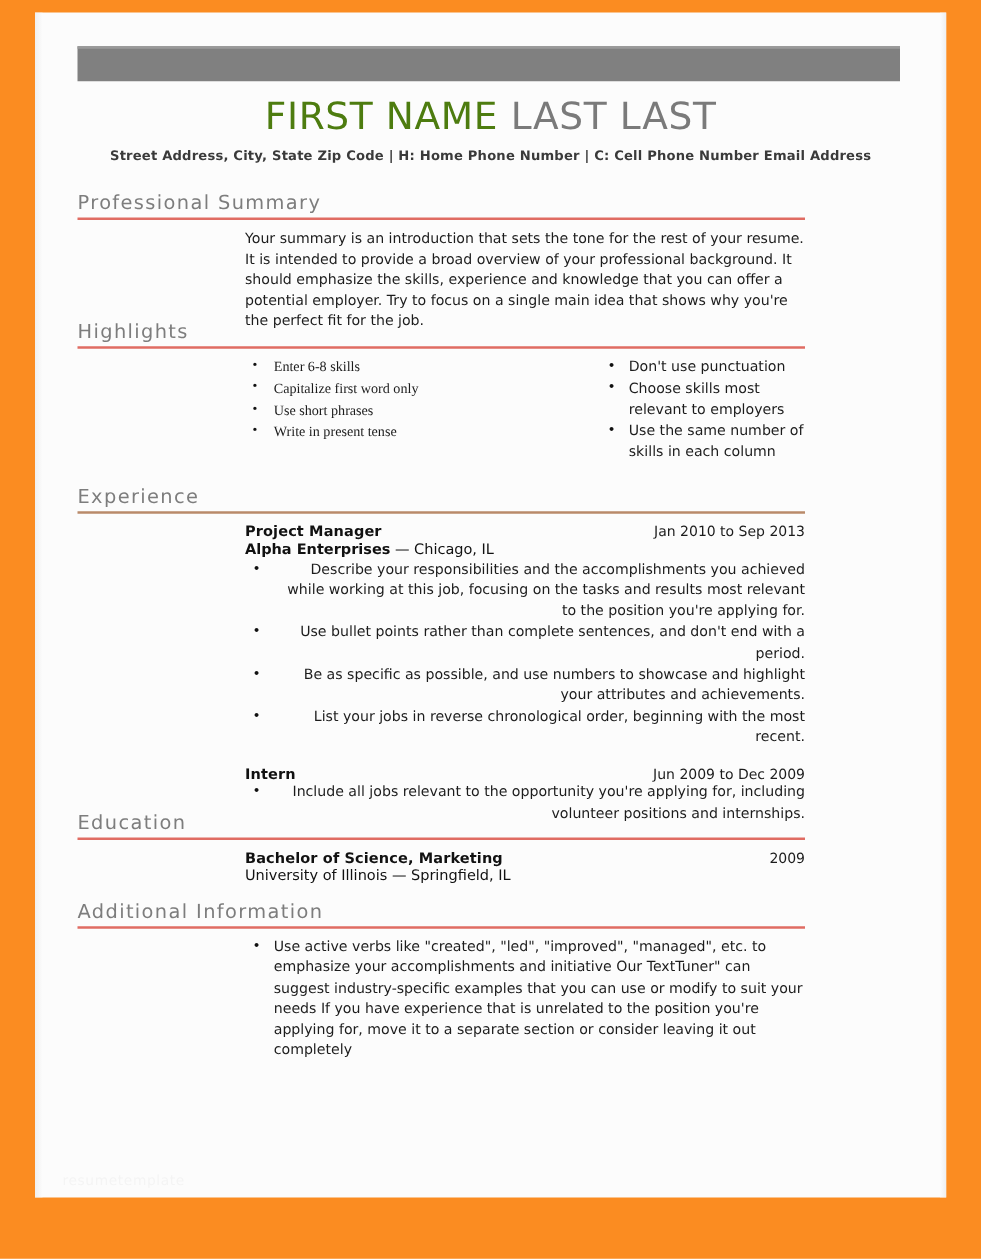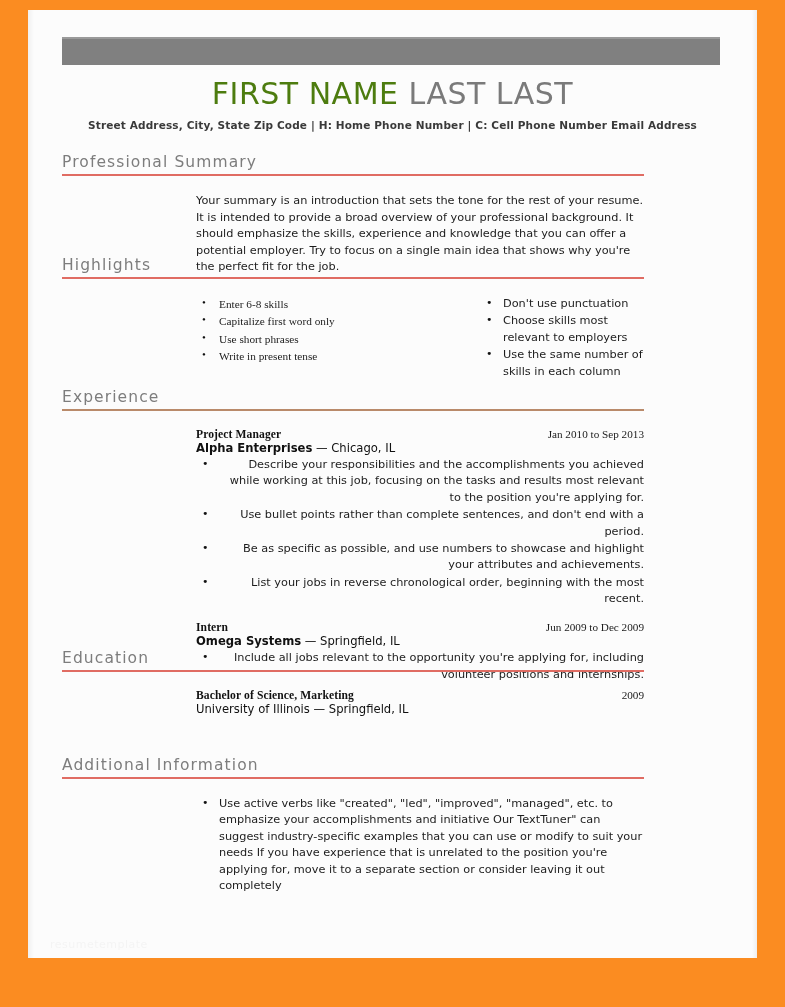--- a/index.html
+++ b/index.html
@@ -121,7 +121,7 @@
   .section-body {
     margin-left: 168px;
     margin-right: 34px;
-    padding-top: 17px;
+    padding-top: 7px;
   }
 
   p.para {

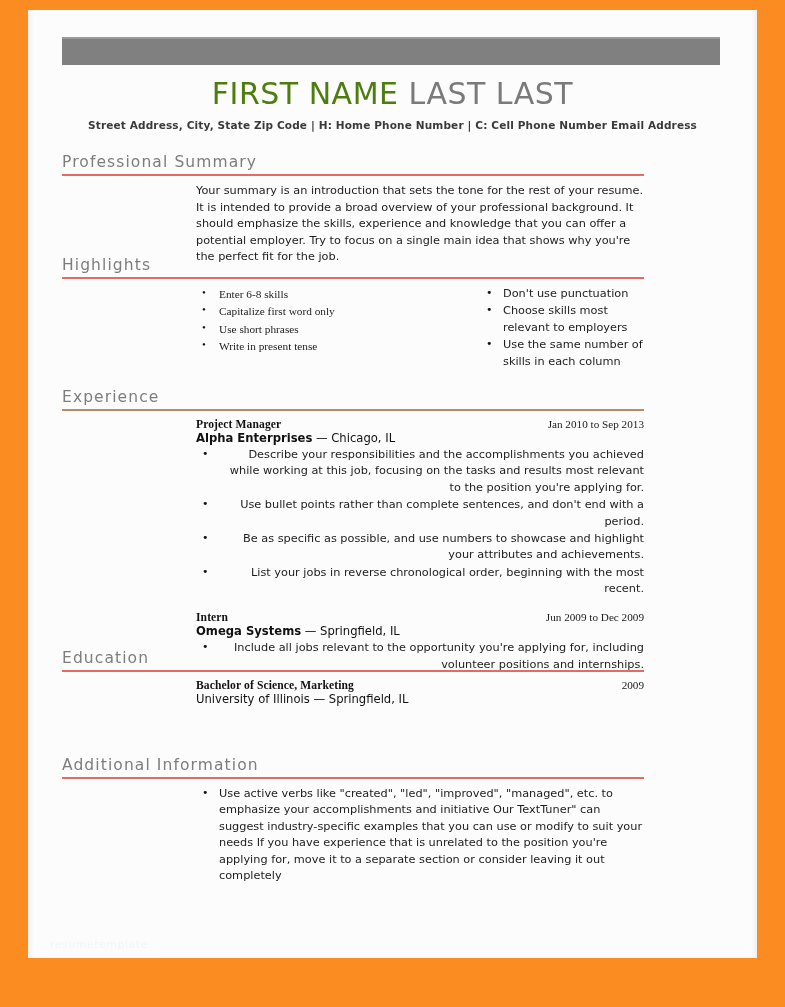--- a/index.html
+++ b/index.html
@@ -166,7 +166,6 @@
     display: flex;
     justify-content: space-between;
     align-items: baseline;
-    font-family: Liberation Serif, serif;
   }
   .entry-title {
     font-size: 11.6px;

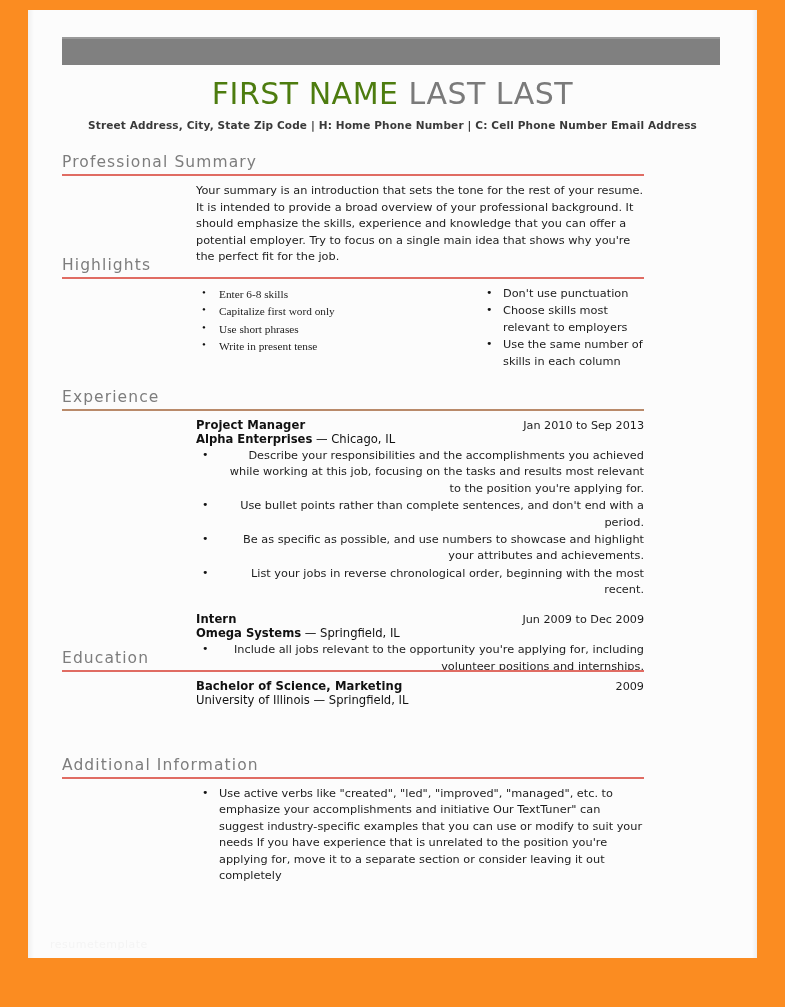--- a/index.html
+++ b/index.html
@@ -280,7 +280,6 @@
               <div class="entry-title">Intern</div>
               <div class="entry-date">Jun 2009 to Dec 2009</div>
             </div>
-            <div class="entry-org"><span class="org-name">Omega Systems</span><span class="org-loc"> — Springfield, IL</span></div>
             <ul class="bullets entry-bullets">
               <li>Include all jobs relevant to the opportunity you're applying for, including volunteer positions and internships.</li>
             </ul>

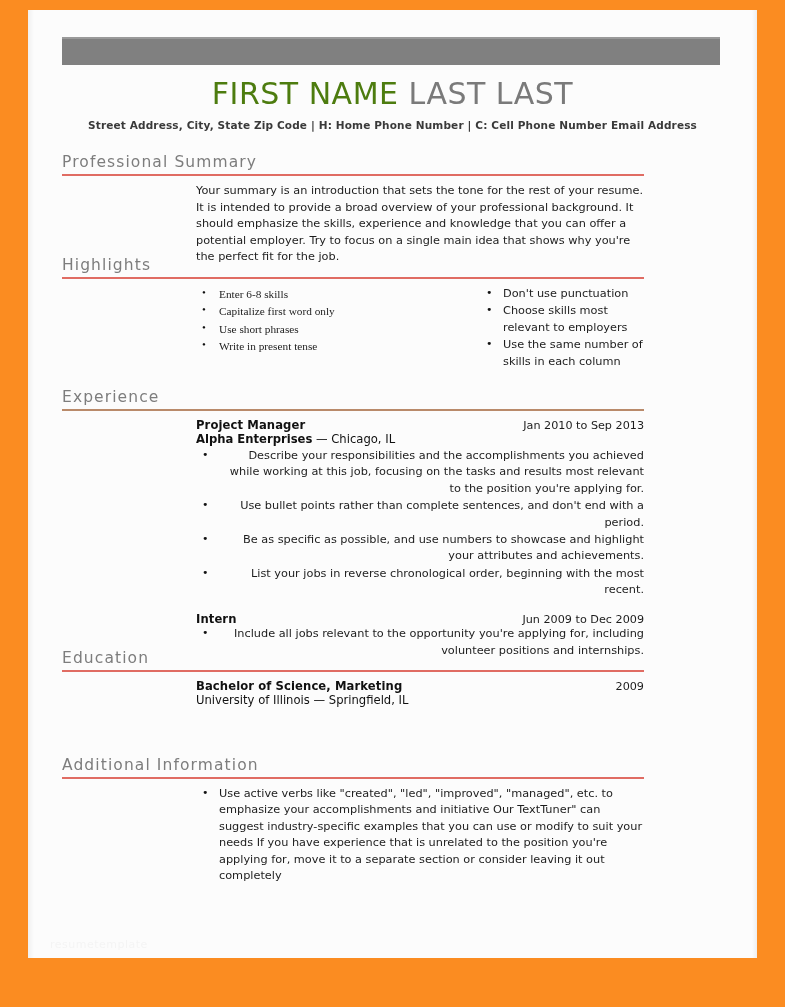--- a/index.html
+++ b/index.html
@@ -303,7 +303,7 @@
         </div>
     </div>
 
-    <div class="section" style="top:710px;margin-top:36px;">
+    <div class="section" style="top:710px;">
       <div class="section-head">
         <div class="section-title">Additional Information</div>
         <div class="section-rule"></div>

